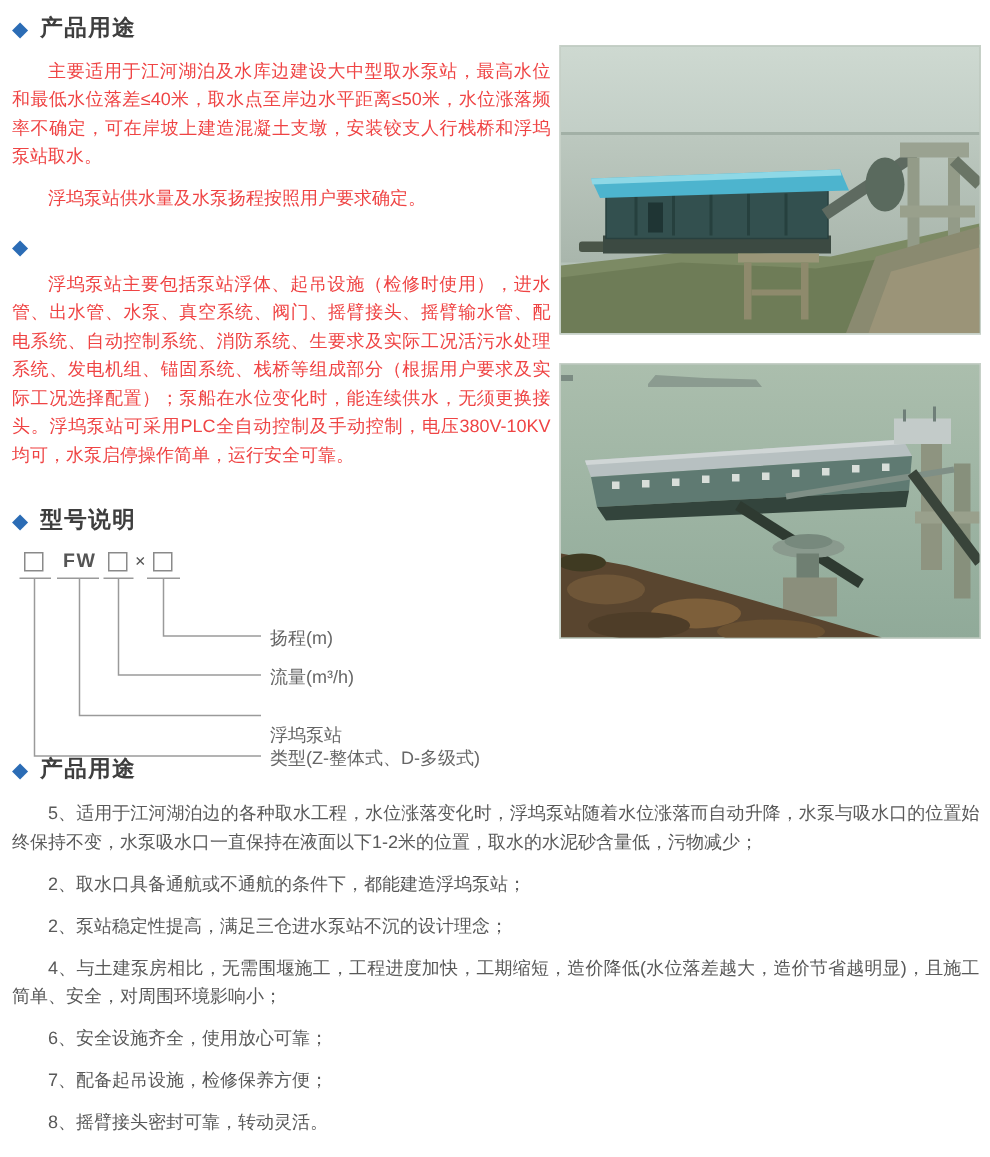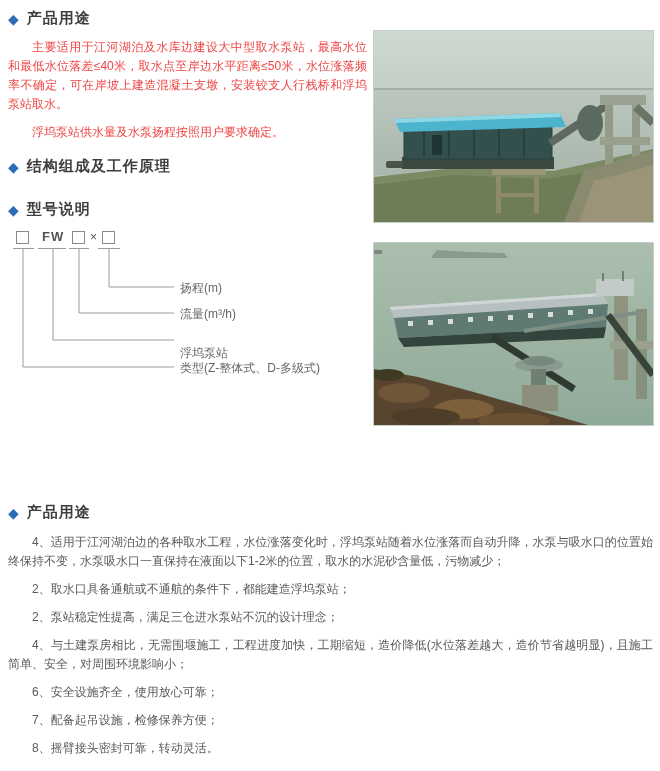--- a/index.html
+++ b/index.html
@@ -53,7 +53,6 @@
 
   <div class="sec-head h-structure">
     <span class="diamond" style="color:#2b6cb5">◆</span>
-    <span>结构组成及工作原理</span>
   </div>
 
   <div class="sec-head h-model">

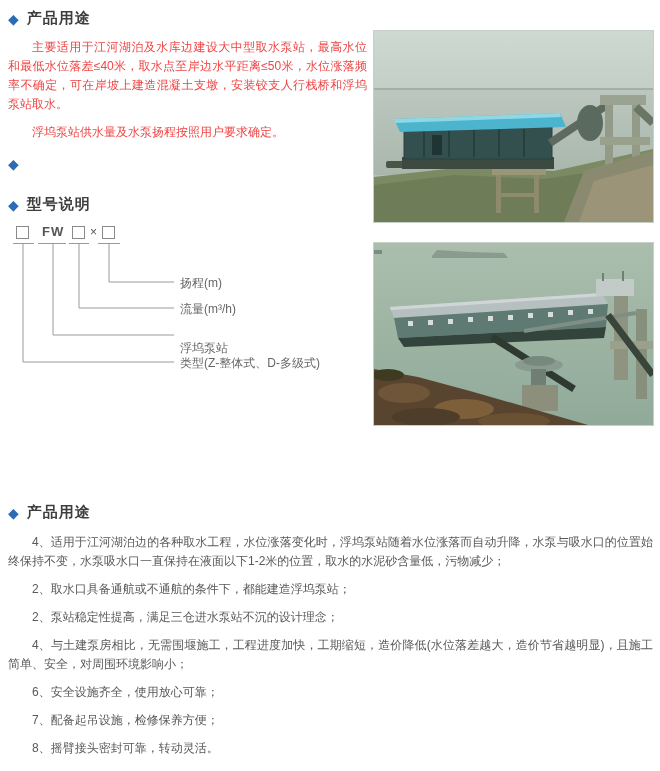--- a/index.html
+++ b/index.html
@@ -54,6 +54,7 @@
   <div class="sec-head h-structure">
     <span class="diamond" style="color:#2b6cb5">◆</span>
   </div>
+  <p class="body-p">浮坞泵站主要包括泵站浮体、起吊设施（检修时使用），进水管、出水管、水泵、真空系统、阀门、摇臂接头、摇臂输水管、配电系统、自动控制系统、消防系统、生要求及实际工况活污水处理系统、发电机组、锚固系统、栈桥等组成部分（根据用户要求及实际工况选择配置）；泵船在水位变化时，能连续供水，无须更换接头。浮坞泵站可采用PLC全自动控制及手动控制，电压380V-10KV均可，水泵启停操作简单，运行安全可靠。</p>
 
   <div class="sec-head h-model">
     <span class="diamond" style="color:#2b6cb5">◆</span>

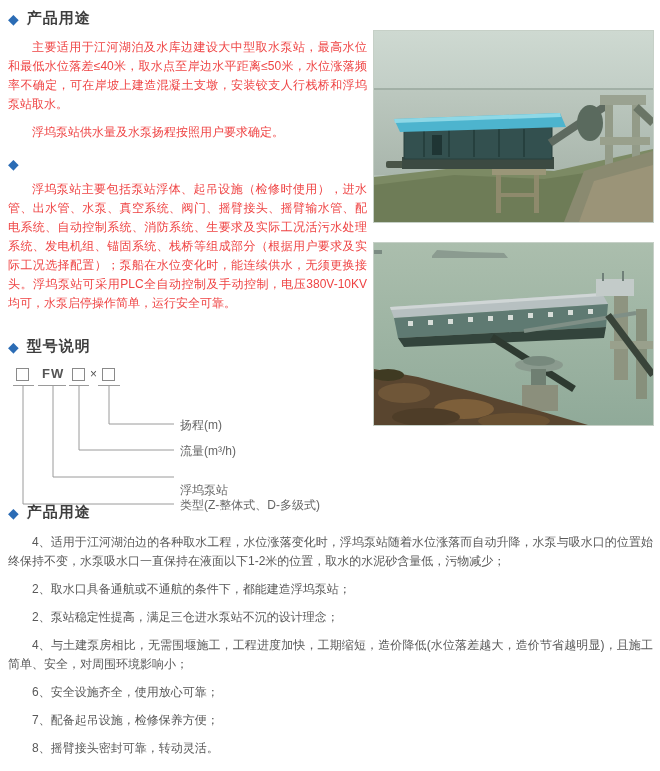--- a/index.html
+++ b/index.html
@@ -186,7 +186,7 @@
     <span class="diamond" style="color:#2b6cb5">◆</span>
     <span>产品用途</span>
   </div>
-  <p class="feat-item">4、适用于江河湖泊边的各种取水工程，水位涨落变化时，浮坞泵站随着水位涨落而自动升降，水泵与吸水口的位置始终保持不变，水泵吸水口一直保持在液面以下1-2米的位置，取水的水泥砂含量低，污物减少；</p>
+  <p class="feat-item">5、适用于江河湖泊边的各种取水工程，水位涨落变化时，浮坞泵站随着水位涨落而自动升降，水泵与吸水口的位置始终保持不变，水泵吸水口一直保持在液面以下1-2米的位置，取水的水泥砂含量低，污物减少；</p>
   <p class="feat-item">2、取水口具备通航或不通航的条件下，都能建造浮坞泵站；</p>
   <p class="feat-item">2、泵站稳定性提高，满足三仓进水泵站不沉的设计理念；</p>
   <p class="feat-item">4、与土建泵房相比，无需围堰施工，工程进度加快，工期缩短，造价降低(水位落差越大，造价节省越明显)，且施工简单、安全，对周围环境影响小；</p>

